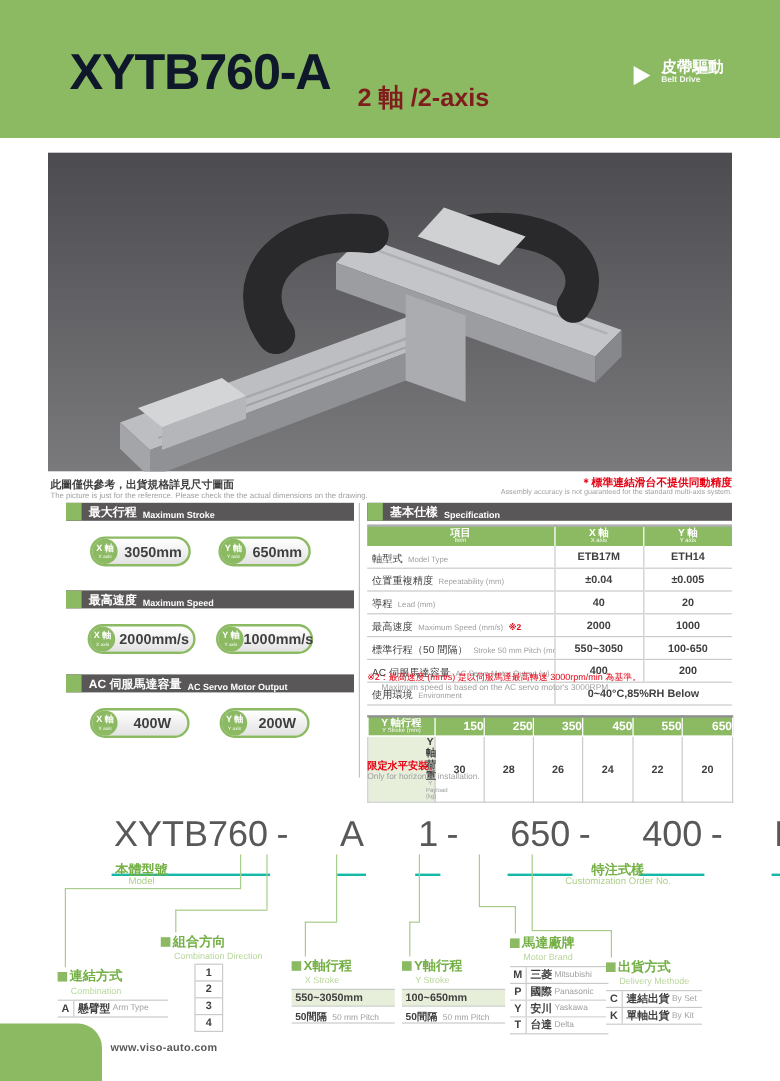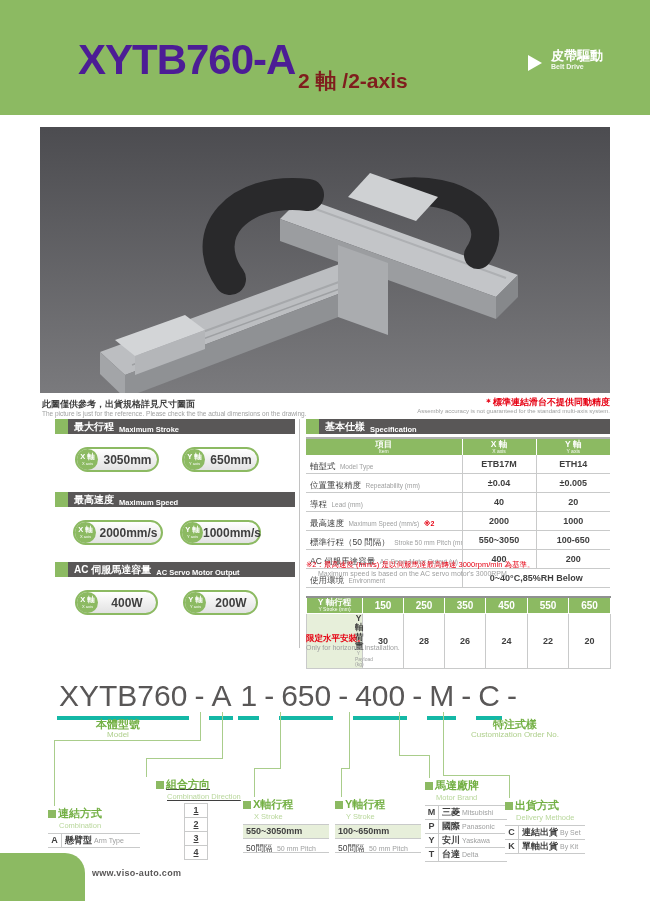--- a/index.html
+++ b/index.html
@@ -9,7 +9,7 @@
 
   
   .header{position:absolute;left:0;top:0;width:650px;height:115px;background:#8cba62;}
-  .h-title{position:absolute;left:78px;top:36px;font-size:42px;font-weight:bold;color:#4c1d95;letter-spacing:-1px;}
+  .h-title{position:absolute;left:58px;top:36px;font-size:42px;font-weight:bold;color:#0f172a;letter-spacing:-1px;}
   .h-sub{position:absolute;left:298px;top:67px;font-size:21px;font-weight:bold;color:#7f1d1d;}
   .h-tri{position:absolute;left:528px;top:55px;width:0;height:0;border-top:8px solid transparent;
          border-bottom:8px solid transparent;border-left:14px solid #fff;}

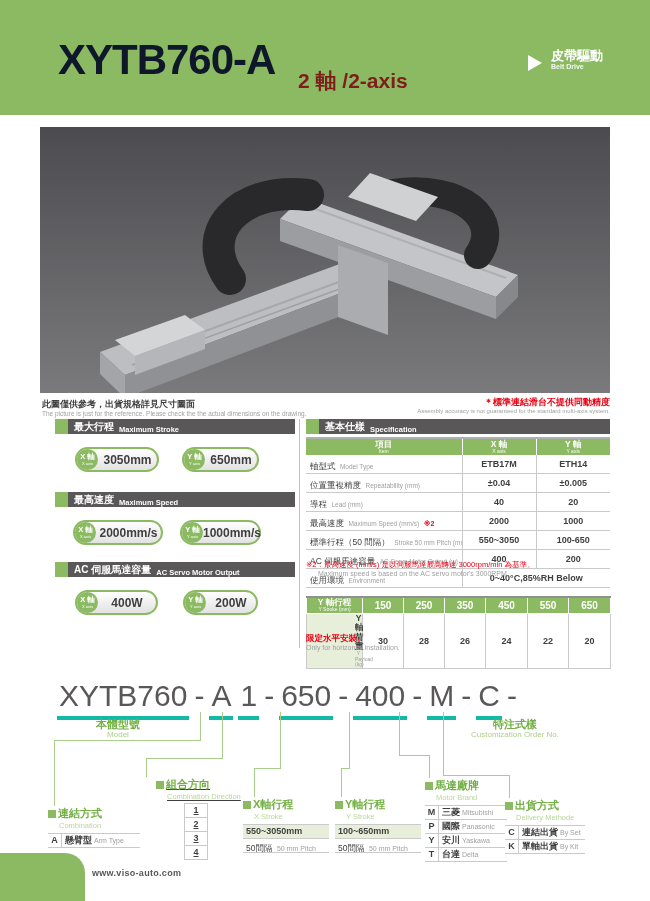--- a/index.html
+++ b/index.html
@@ -60,7 +60,7 @@
   table.pay td.g{background:#8cba62;color:#fff;border:1px solid #fff;text-align:center;height:16px;vertical-align:middle;}
   table.pay td.g .hzh{display:block;font-size:8.5px;font-weight:bold;line-height:1.1;}
   table.pay td.g .hen{display:block;font-size:5px;line-height:1.1;opacity:.95;}
-  table.pay td.gv{background:#8cba62;color:#fff;border:1px solid #fff;text-align:center;font-size:10px;font-weight:bold;height:16px;}
+  table.pay td.gv{background:#8cba62;color:#fff;border:1px solid #fff;text-align:right;font-size:10px;font-weight:bold;height:16px;}
   table.pay td.lab{background:#e7efda;border:1px solid #c9caca;text-align:center;height:15px;vertical-align:middle;padding-left:48px;}
   table.pay td.lab .hzh{display:block;font-size:8.5px;font-weight:bold;color:#3f3f3f;line-height:1.1;}
   table.pay td.lab .hen{display:block;font-size:5px;color:#9fa0a0;line-height:1.1;}

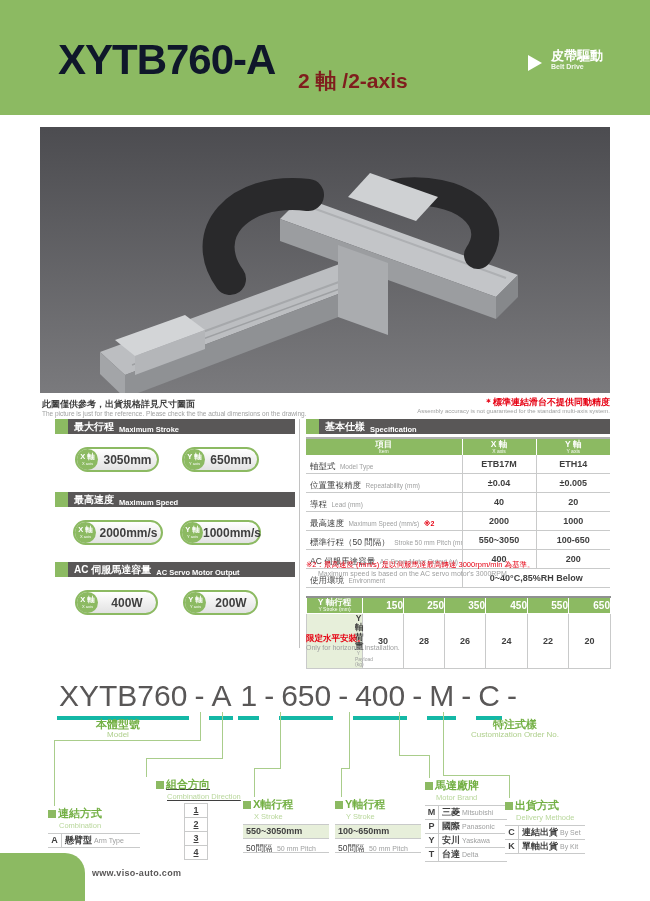--- a/index.html
+++ b/index.html
@@ -71,7 +71,7 @@
   
   .model-line{position:absolute;left:57px;top:679px;display:flex;align-items:baseline;gap:5px;
         font-size:30px;color:#595757;}
-  .model-line .seg{border-bottom:4px solid #14b8a6;padding:0 2px 3px 2px;white-space:nowrap;}
+  .model-line .seg{border-bottom:2px solid #14b8a6;padding:0 2px 15px 2px;white-space:nowrap;margin-left:36px;}
   .model-line .dash{padding-bottom:3px;}
   .mlab-zh{position:absolute;font-size:11px;font-weight:bold;color:#74b045;text-align:center;width:130px;}
   .mlab-en{position:absolute;font-size:8px;color:#aecf8b;text-align:center;width:130px;}

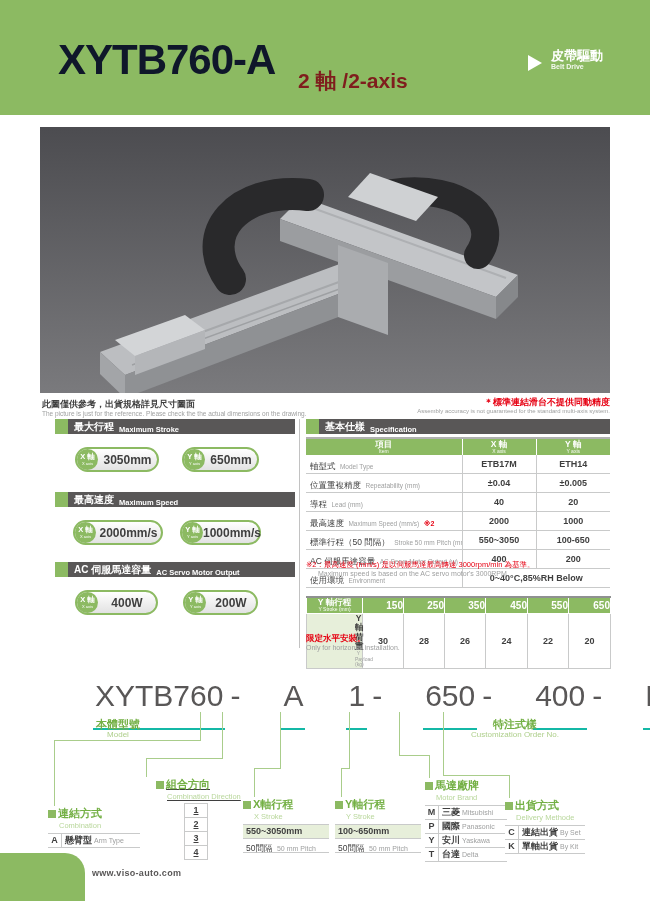--- a/index.html
+++ b/index.html
@@ -376,7 +376,7 @@
     </div>
   </div>
 
-  <div class="ogroup" style="left:156px;top:777px;width:110px;text-decoration:underline;">
+  <div class="ogroup" style="left:134px;top:777px;width:110px;">
     <div class="otitle">
         <span class="osq"></span>
         <span class="ozh">組合方向</span>

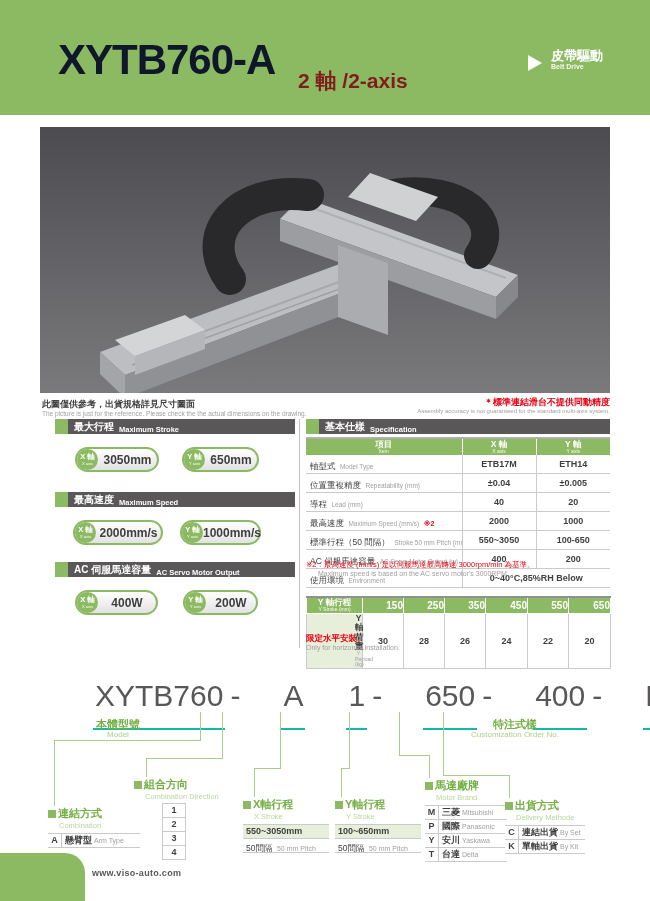--- a/index.html
+++ b/index.html
@@ -95,7 +95,7 @@
   .orange{height:13px;line-height:13px;background:#e7efda;border-top:1px solid #c9caca;border-bottom:1px solid #c9caca;
         font-size:9px;font-weight:bold;color:#3f3f3f;padding-left:3px;margin-top:3px;}
   .opitch{height:13px;line-height:13px;border-bottom:1px solid #c9caca;padding-left:3px;background:#fff;}
-  .opitch .orzh{font-size:8.5px;font-weight:normal;color:#3f3f3f;}
+  .opitch .orzh{font-size:8.5px;font-weight:bold;color:#3f3f3f;}
   .opitch .oren{font-size:7px;color:#9fa0a0;}
 
   

